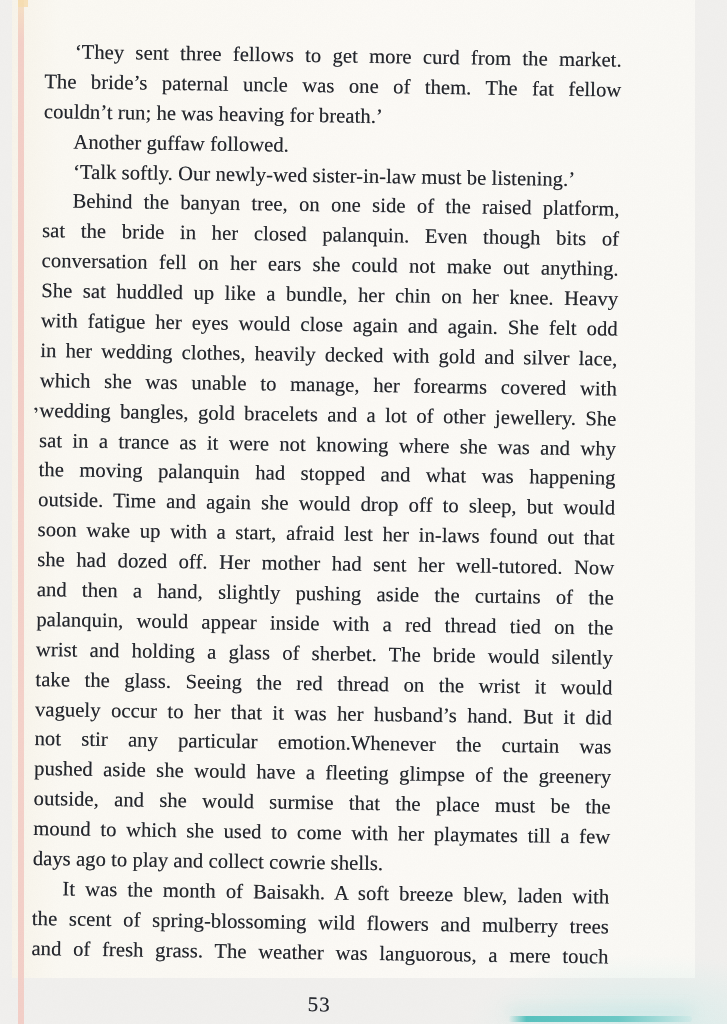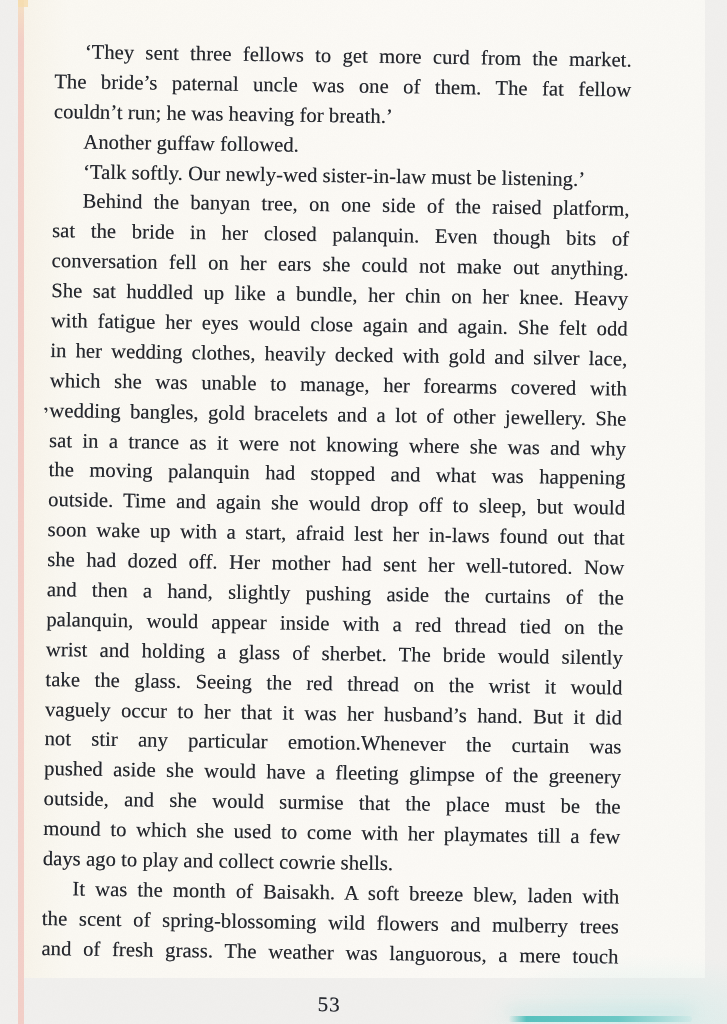--- a/index.html
+++ b/index.html
@@ -16,7 +16,7 @@
   
   .sheet {
     position: absolute;
-    left: 22px;
+    left: 12px;
     top: 0;
     width: 683px;
     height: 978px;

